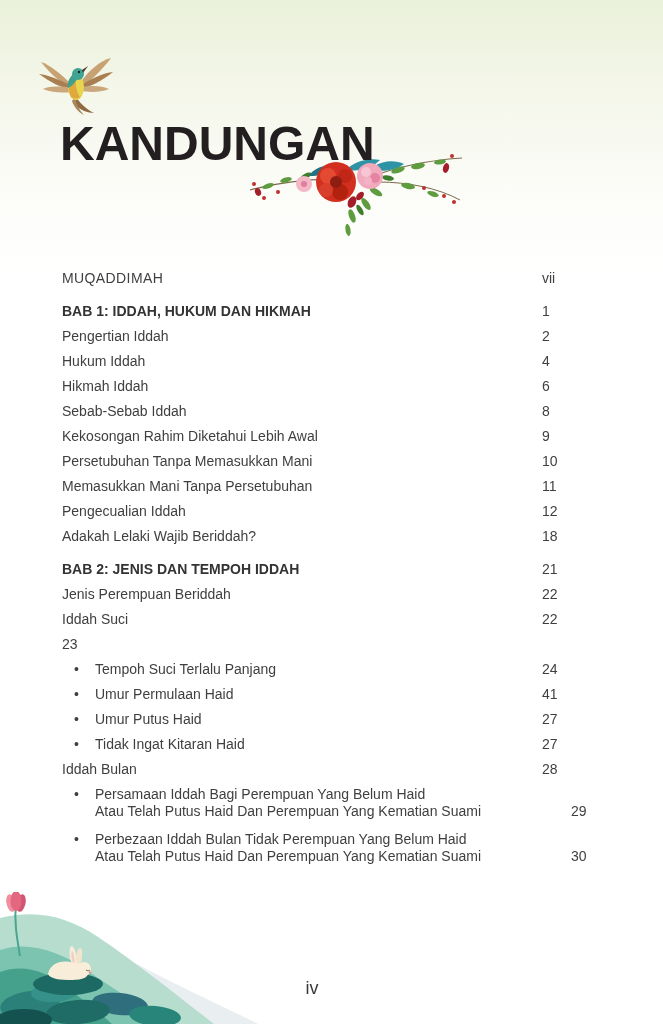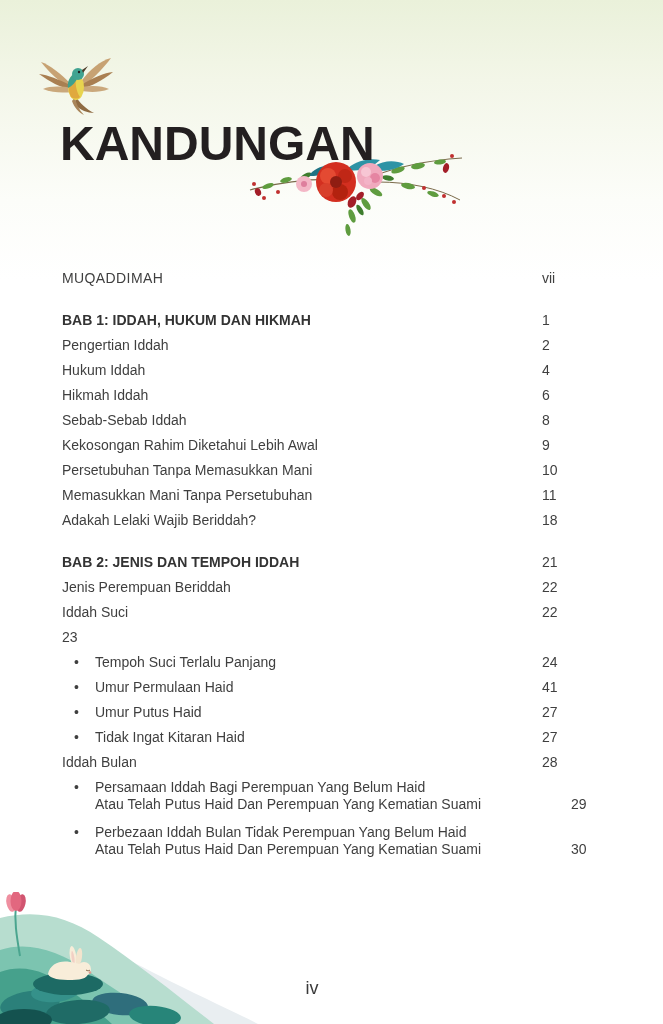--- a/index.html
+++ b/index.html
@@ -54,7 +54,7 @@
     line-height: 17px;
     white-space: nowrap;
   }
-  .row.gap { margin-top: 25px; }
+  .row.gap { margin-top: 16px; }
   .row.kind-chapter .label {
     font-weight: bold;
     color: #333333;

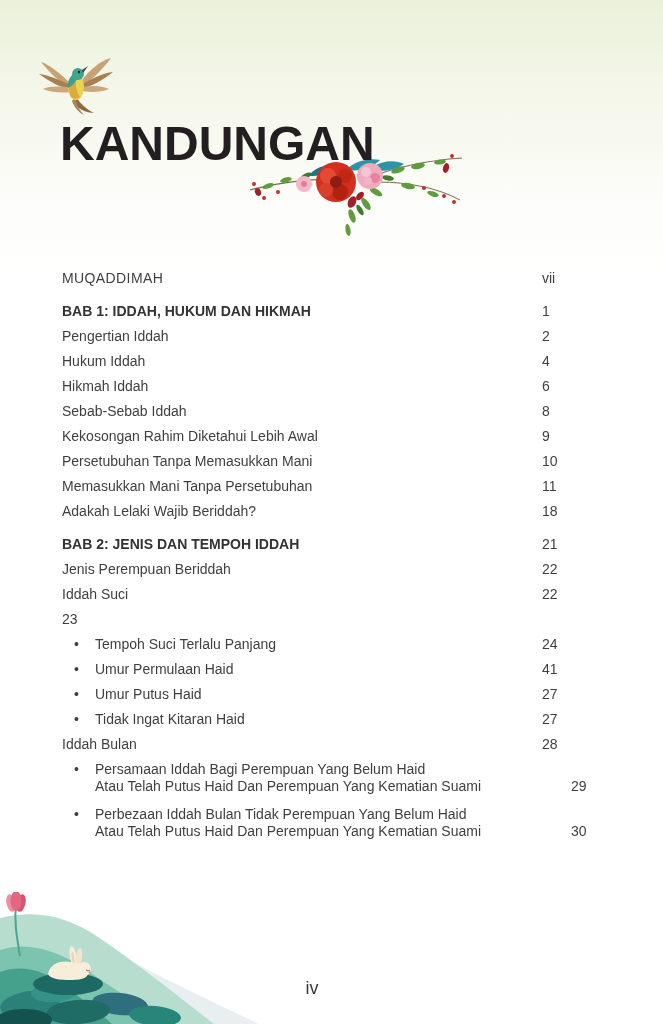--- a/index.html
+++ b/index.html
@@ -243,6 +243,12 @@
       </div>
       <div class="row kind-entry">
         <div class="label">
+          <div>Pengecualian Iddah</div>
+        </div>
+        <div class="page-num">12</div>
+      </div>
+      <div class="row kind-entry">
+        <div class="label">
           <div>Adakah Lelaki Wajib Beriddah?</div>
         </div>
         <div class="page-num">18</div>

